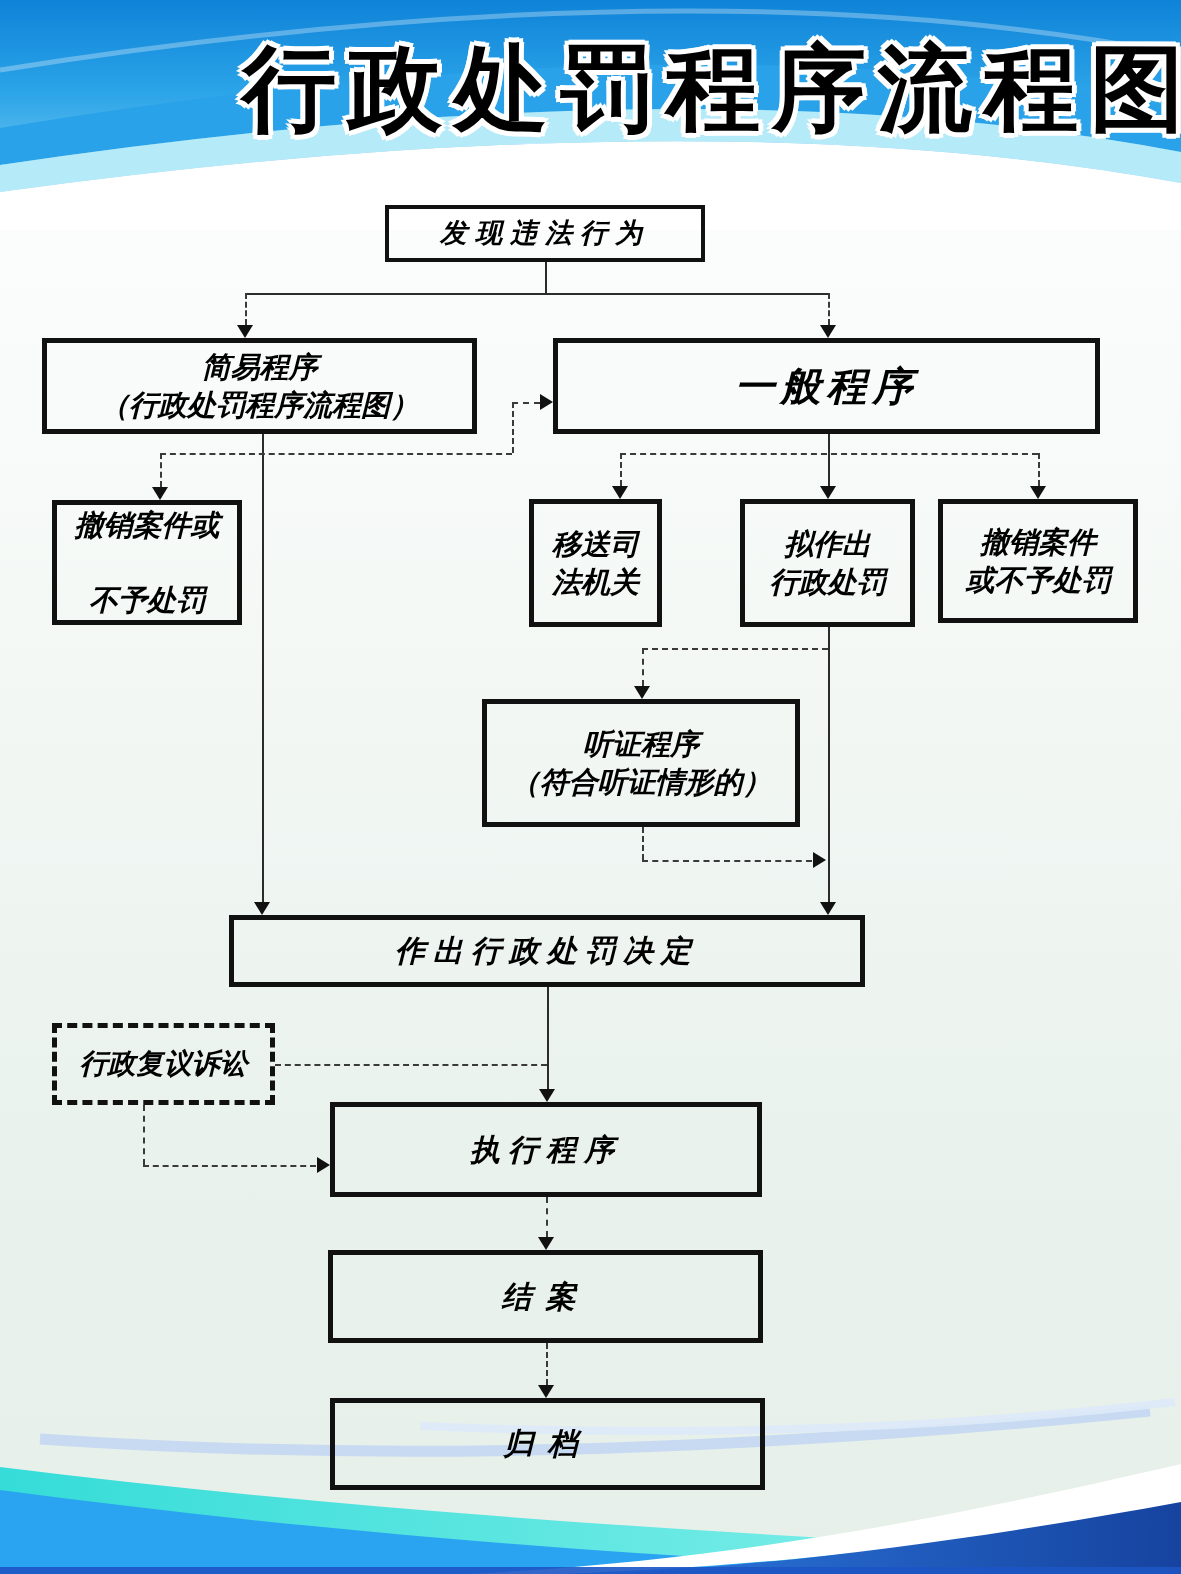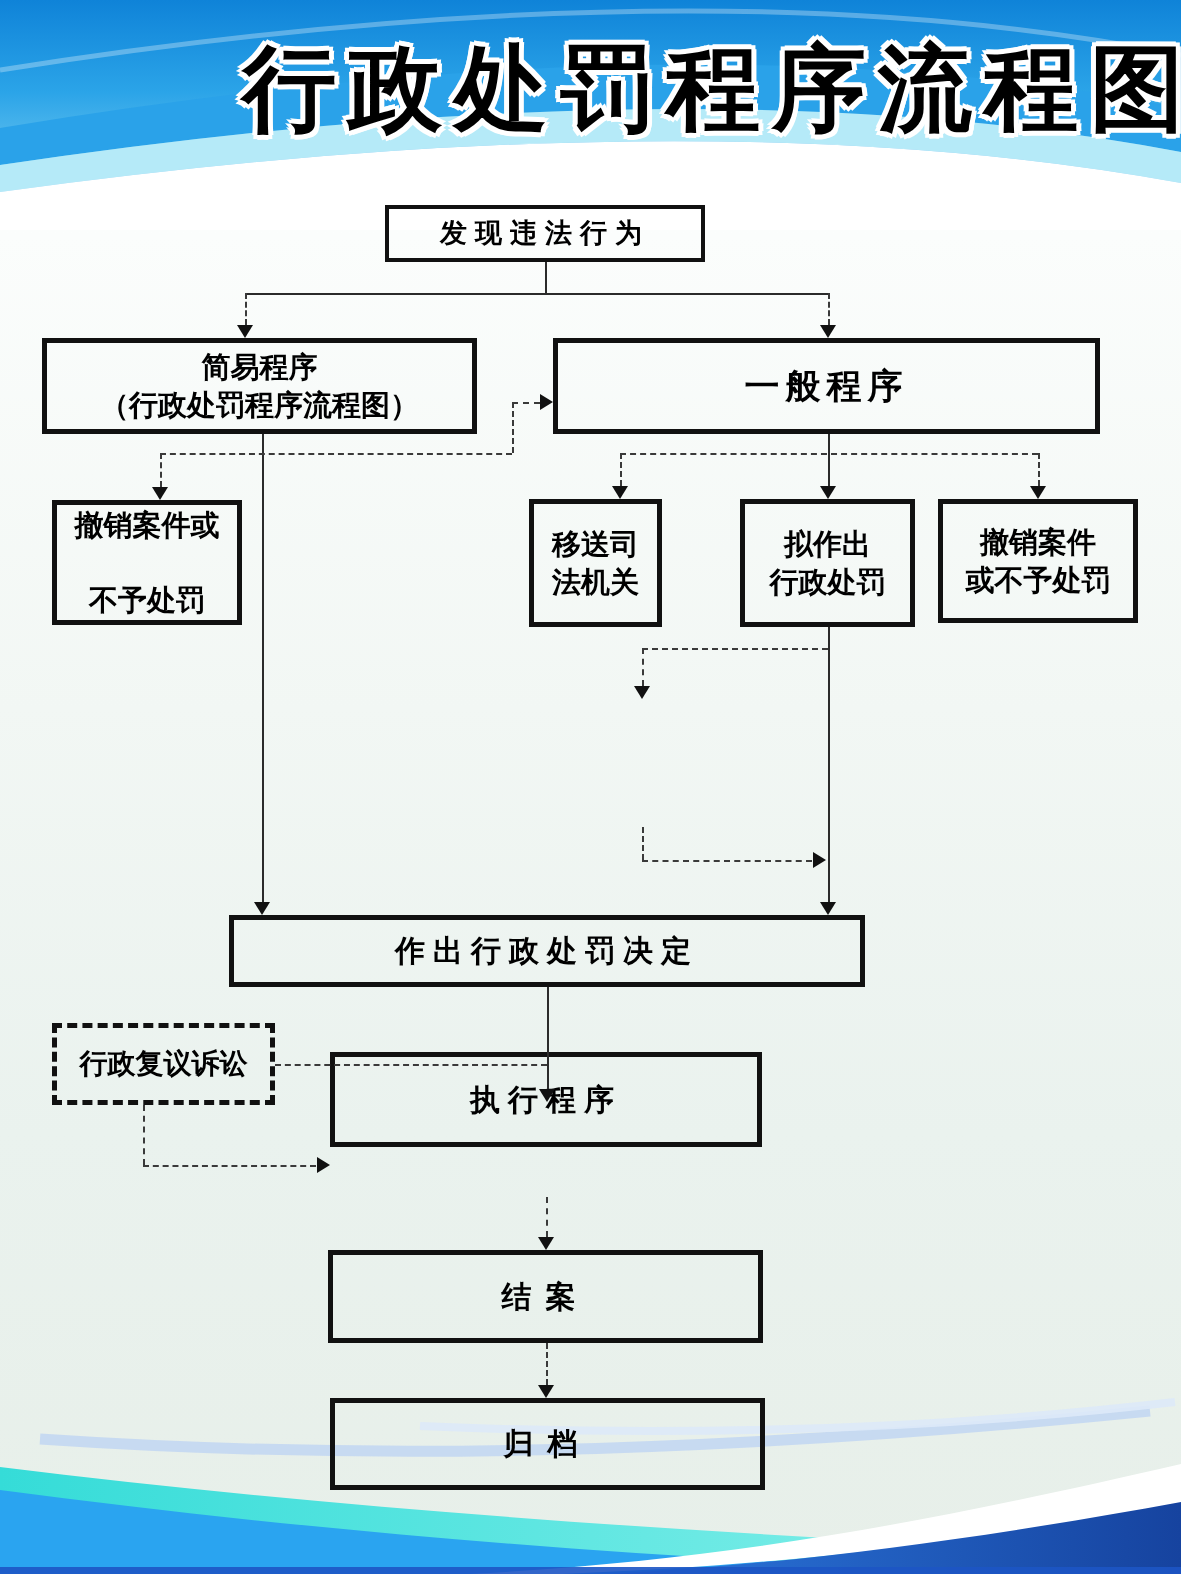--- a/index.html
+++ b/index.html
@@ -25,7 +25,7 @@
   .node{
     position:absolute;box-sizing:border-box;border:5px solid #111;background:transparent;
     display:flex;flex-direction:column;align-items:center;justify-content:center;
-    font-weight:bold;color:#000;text-align:center;line-height:1.32;
+    font-weight:bold;color:#000;text-align:center;line-height:1.32;font-style:italic;
   }
   .node span{display:block;white-space:nowrap;}
   .dashedbox{border:5px dashed #111;}

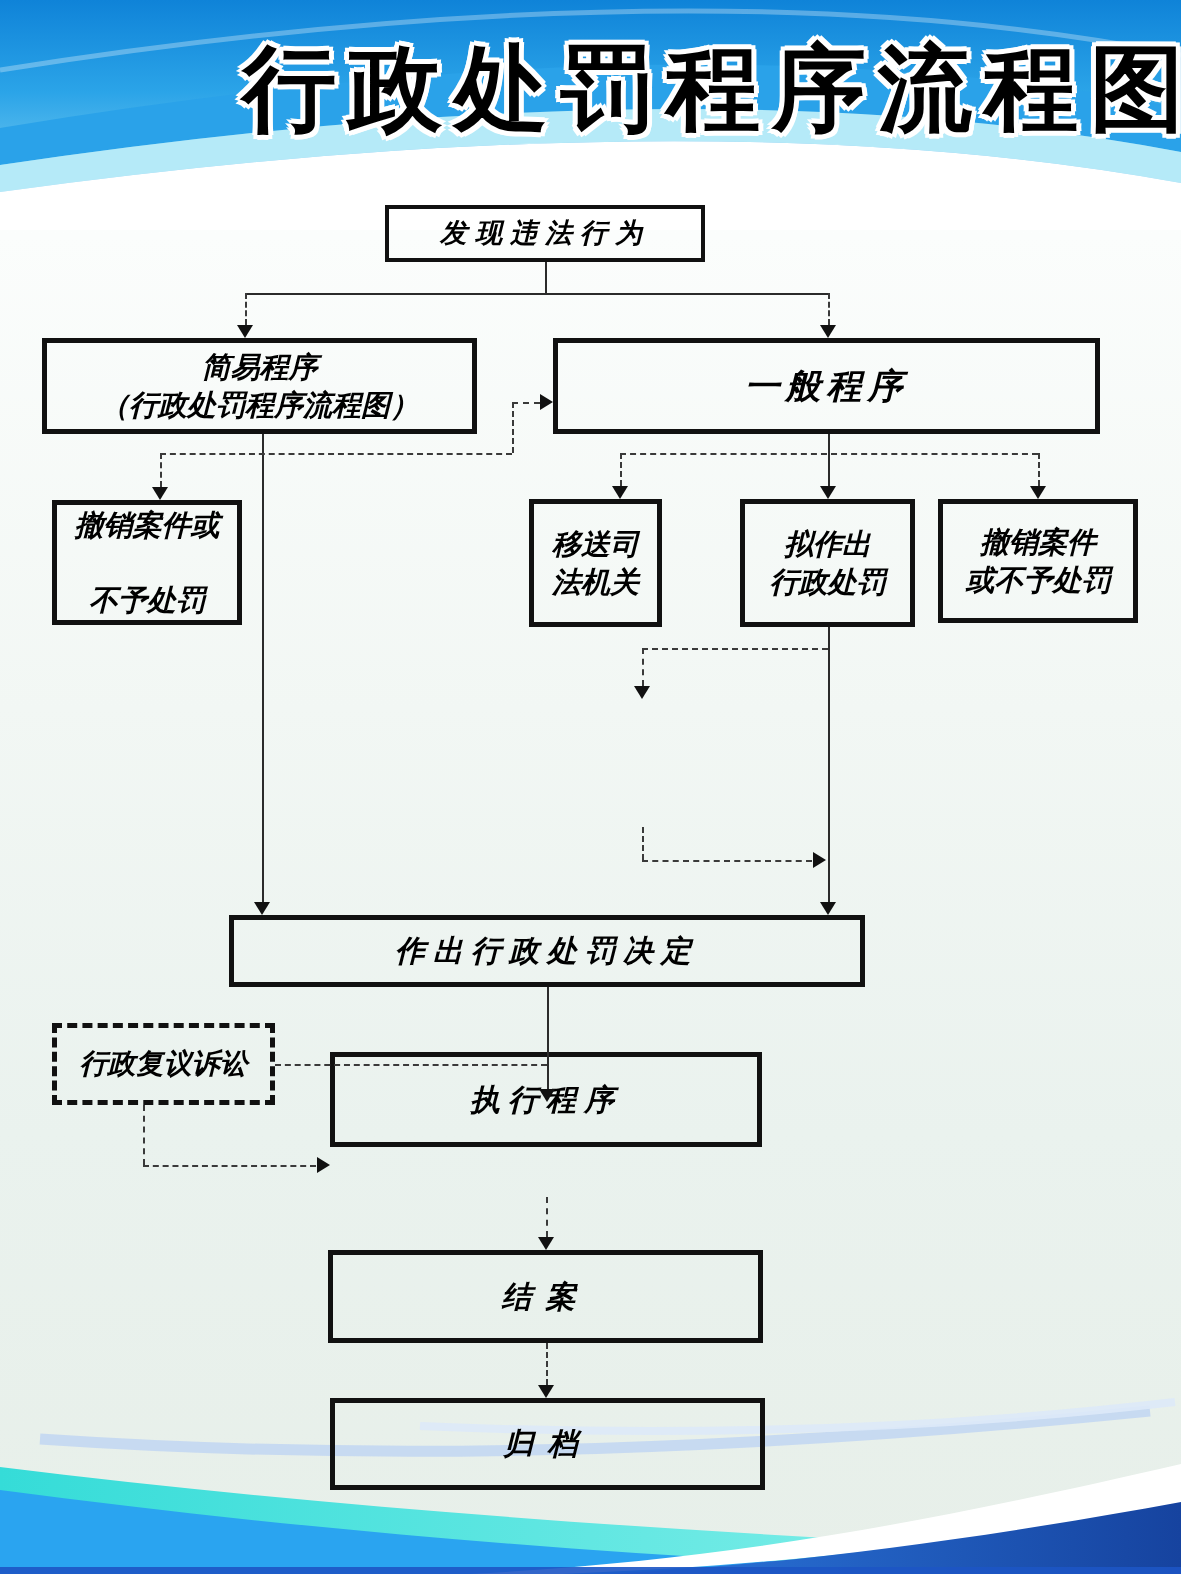--- a/index.html
+++ b/index.html
@@ -96,7 +96,7 @@
       <span>（行政处罚程序流程图）</span>
     </div>
 
-    <div class="node" style="left:553px;top:338px;width:547px;height:96px;font-size:35px;letter-spacing:6px;">
+    <div class="node" style="left:553px;top:338px;width:547px;height:96px;font-size:40px;letter-spacing:6px;">
       <span>一般程序</span>
     </div>
 

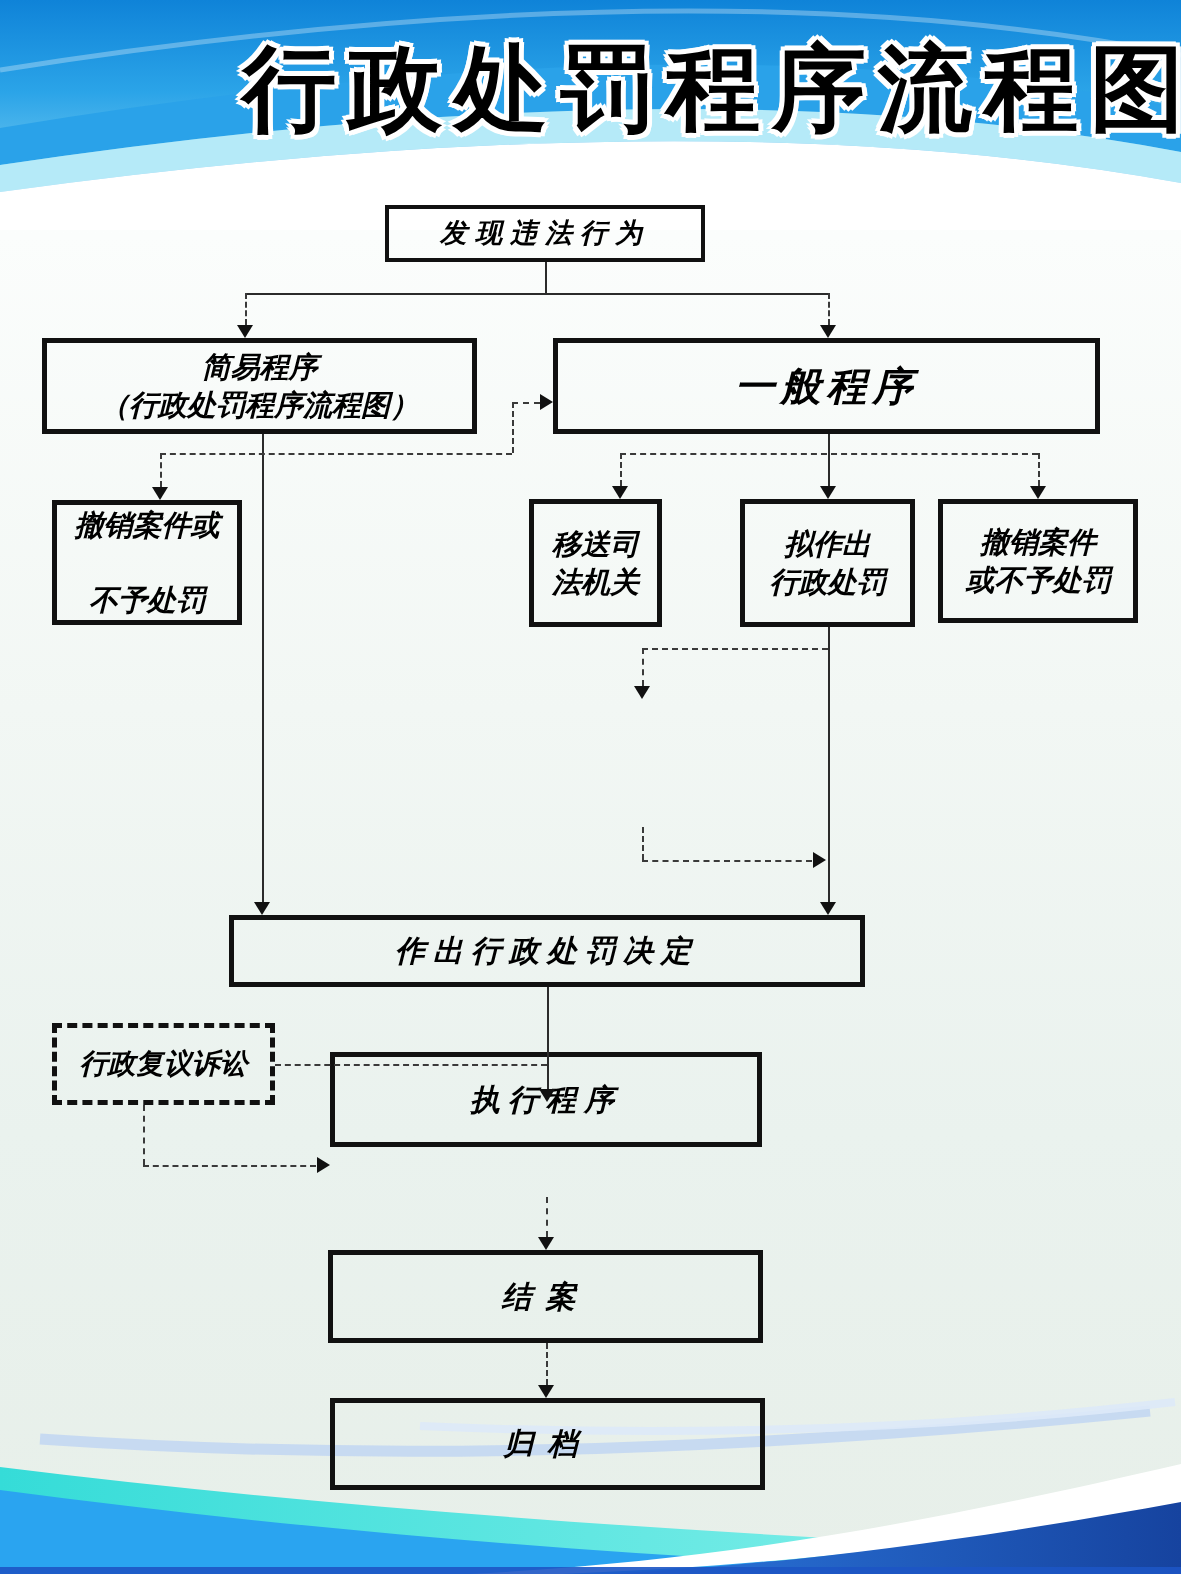--- a/index.html
+++ b/index.html
@@ -120,6 +120,10 @@
       <span>或不予处罚</span>
     </div>
 
+    <div class="node" style="left:482px;top:699px;width:318px;height:128px;font-size:29px;">
+      <span>听证程序</span>
+      <span>（符合听证情形的）</span>
+    </div>
 
     <div class="node" style="left:229px;top:915px;width:636px;height:72px;font-size:30px;letter-spacing:8px;">
       <span>作出行政处罚决定</span>

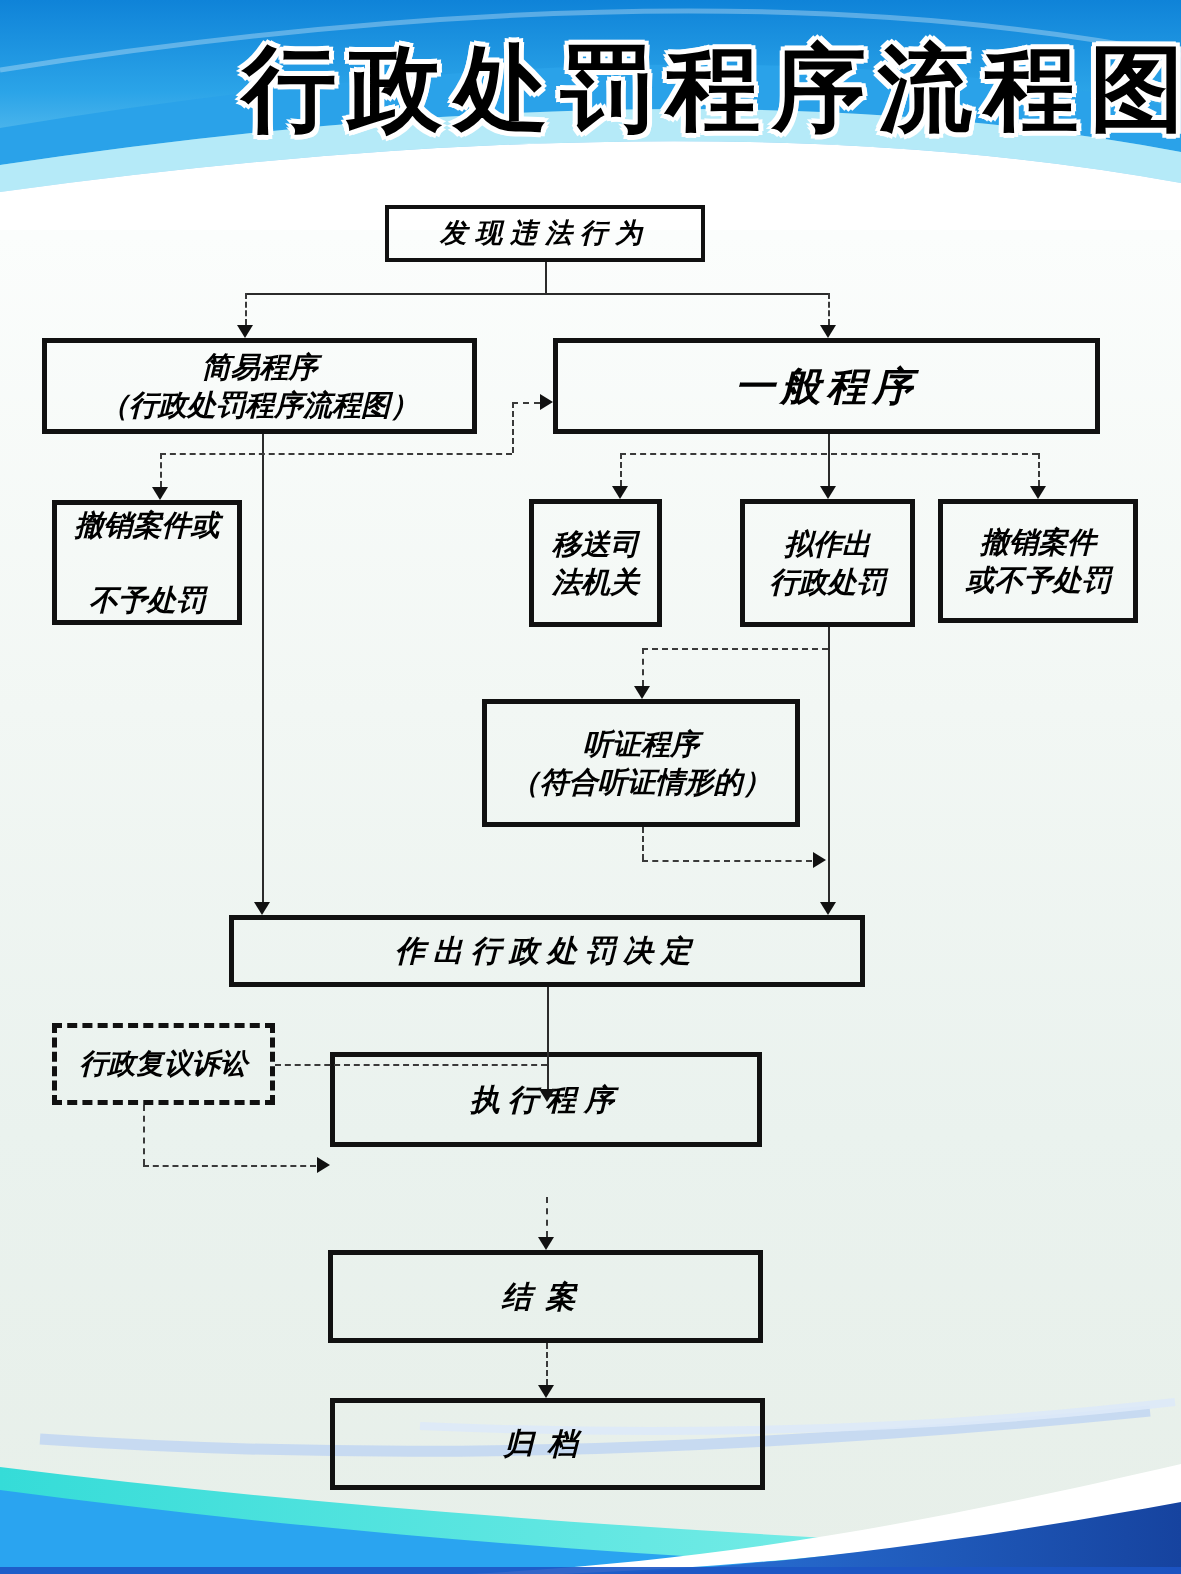--- a/index.html
+++ b/index.html
@@ -133,7 +133,7 @@
       <span>行政复议诉讼</span>
     </div>
 
-    <div class="node" style="left:330px;top:1052px;width:432px;height:95px;font-size:30px;letter-spacing:8px;">
+    <div class="node" style="left:330px;top:1102px;width:432px;height:95px;font-size:30px;letter-spacing:8px;">
       <span>执行程序</span>
     </div>
 

